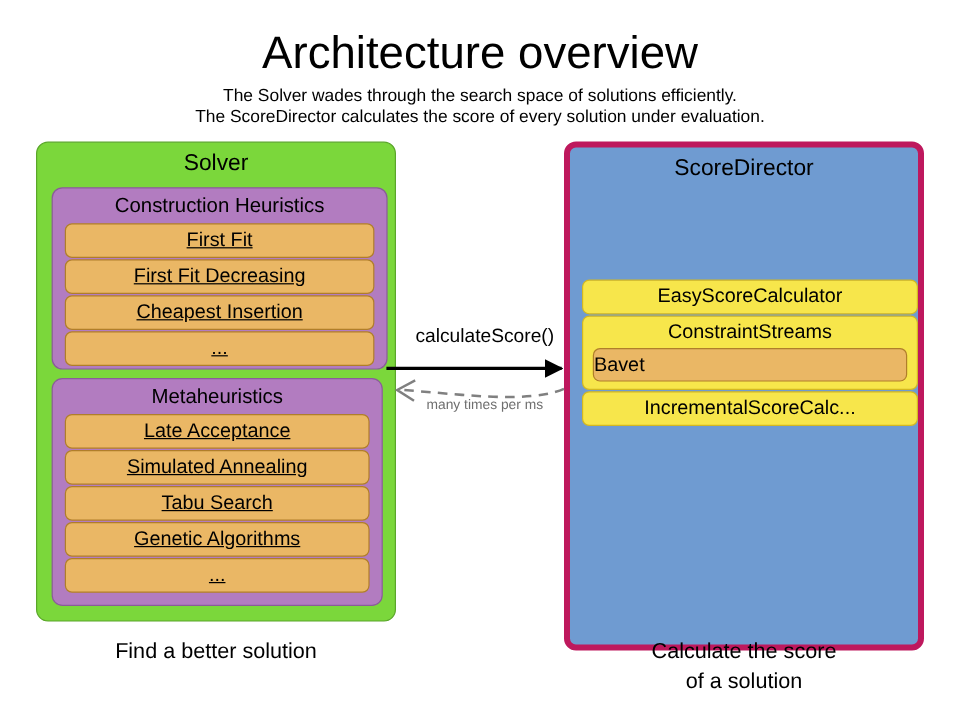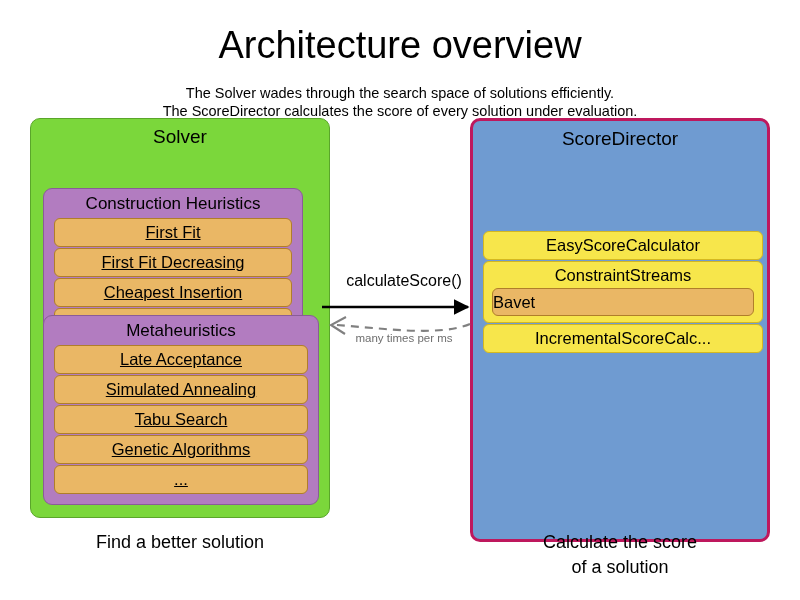--- a/index.html
+++ b/index.html
@@ -31,7 +31,7 @@
     letter-spacing: 0px;
   }
   #subtitle-wrap {
-    margin-top: 16px;
+    margin-top: 3px;
   }
   .subtitle {
     font-size: 14.5px;

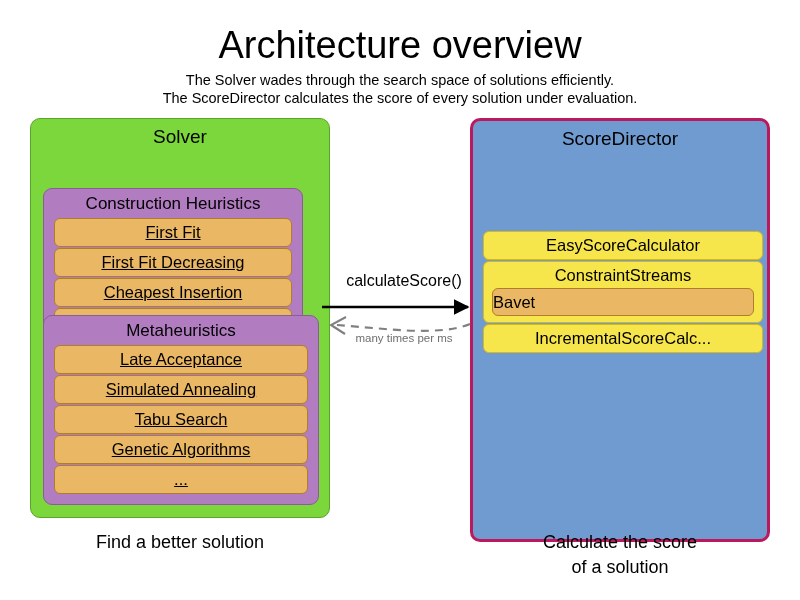--- a/index.html
+++ b/index.html
@@ -60,7 +60,7 @@
     width: 300px;
     height: 424px;
     background: #6f9bd1;
-    border: 3px solid #be185d;
+    border: 5px solid #be185d;
   }
   .panel-title {
     position: absolute;

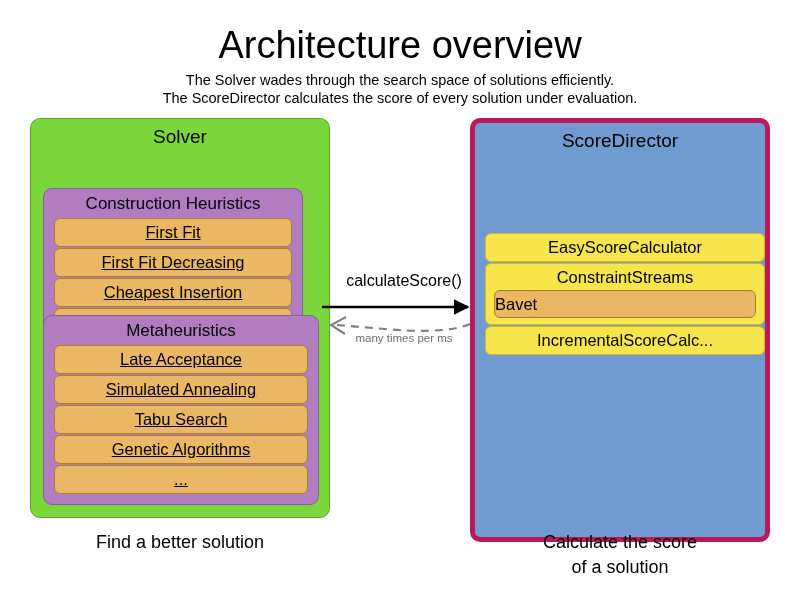--- a/index.html
+++ b/index.html
@@ -83,9 +83,8 @@
   #group-ch {
     left: 12px;
     top: 37px;
-    width: 260px;
+    width: 280px;
     height: 152px;
-    margin-top: 32px;
   }
   #group-mh {
     left: 12px;

